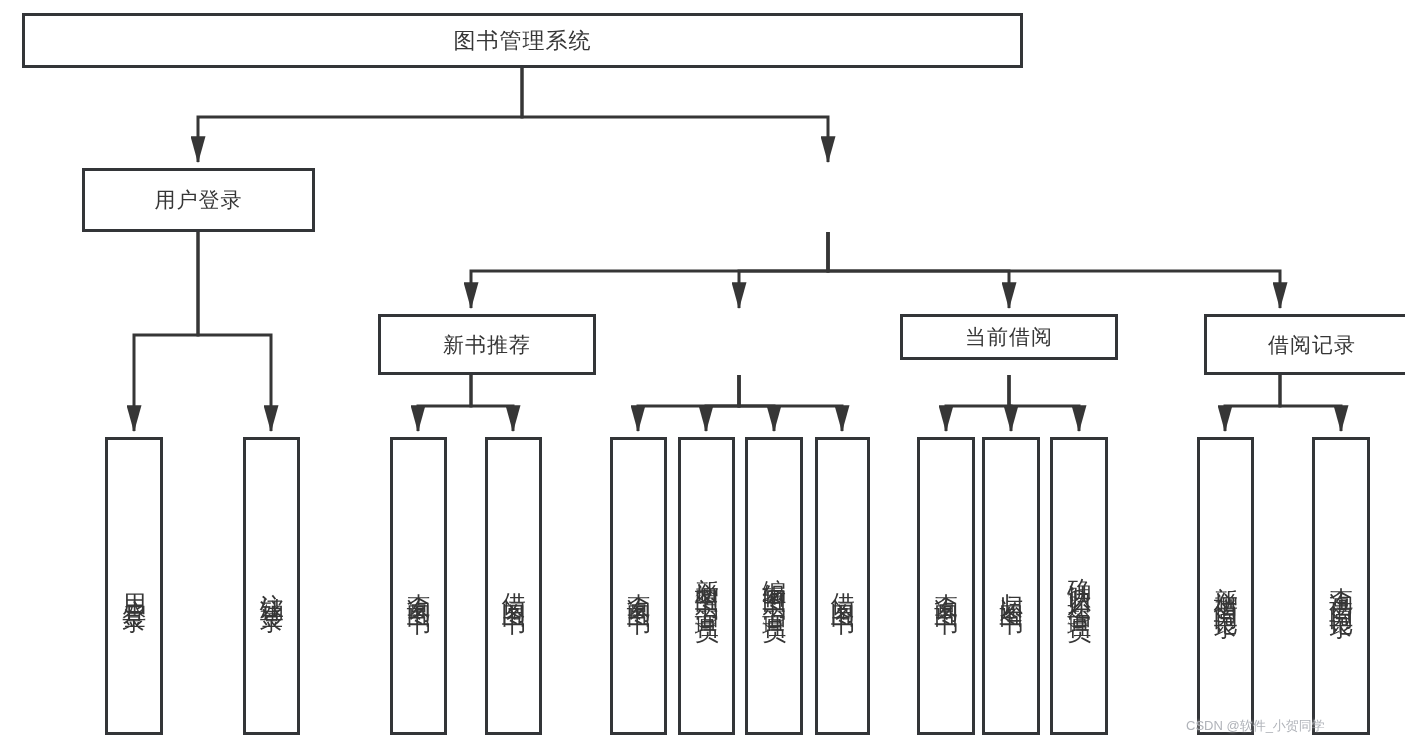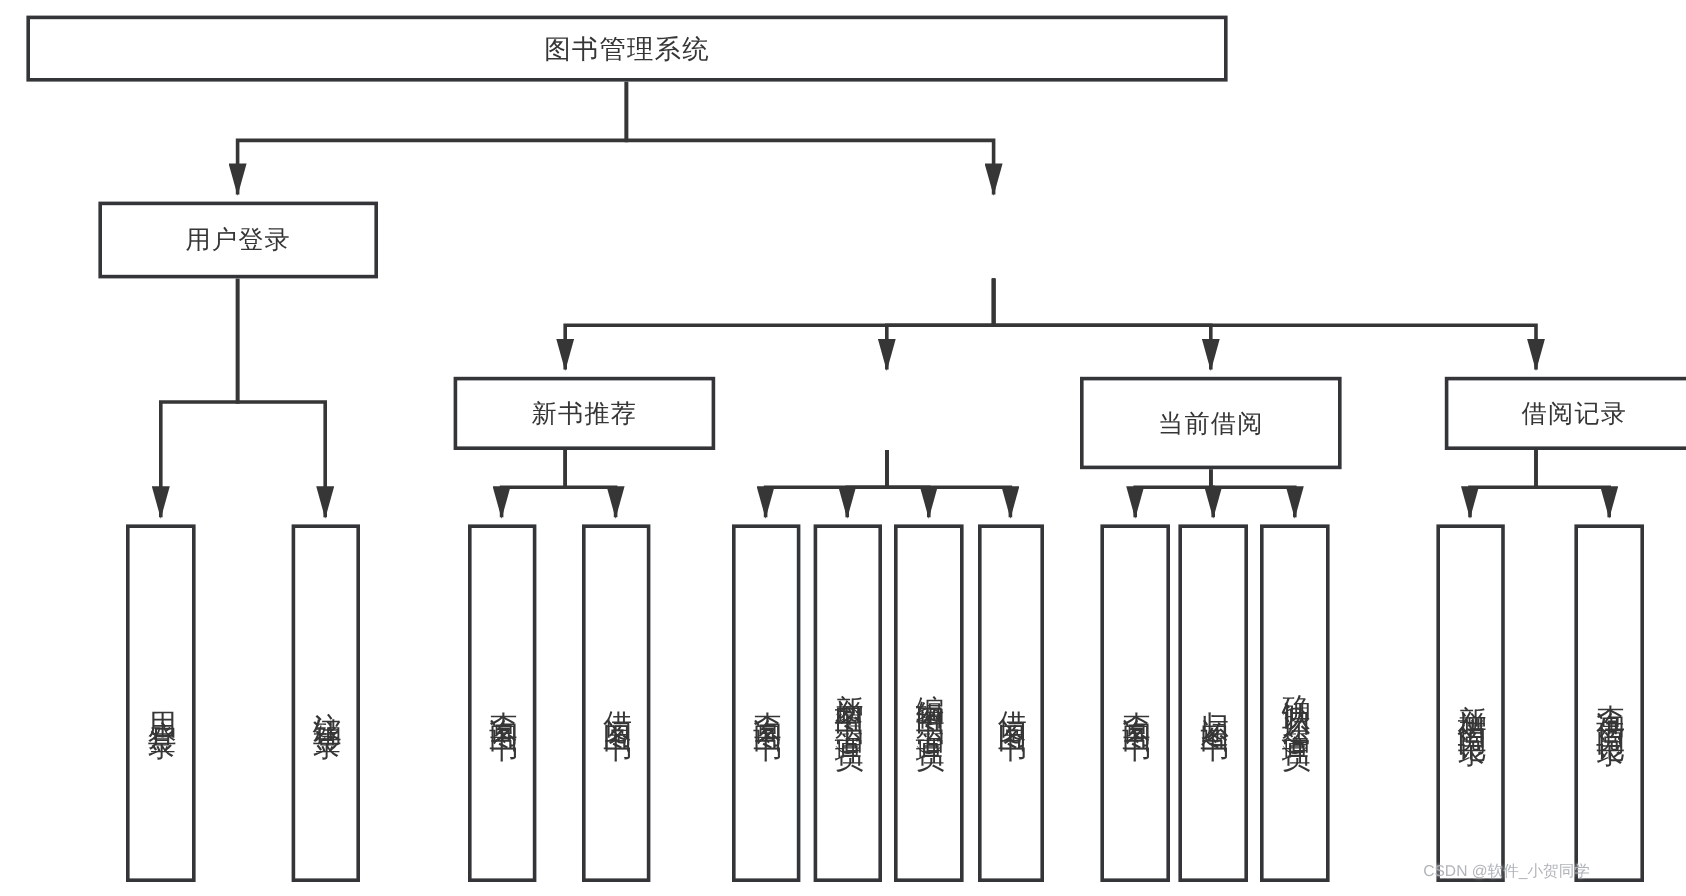--- a/index.html
+++ b/index.html
@@ -86,7 +86,7 @@
   <div class="node h" style="left:82px;top:168px;width:233px;height:64px;">用户登录</div>
 
   <div class="node h" style="left:362px;top:314px;width:218px;height:61px;margin-left:16px;">新书推荐</div>
-  <div class="node h" style="left:900px;top:314px;width:218px;height:77px;">当前借阅</div>
+  <div class="node h" style="left:900px;top:314px;width:218px;height:46px;">当前借阅</div>
   <div class="node h" style="left:1204px;top:314px;width:216px;height:61px;">借阅记录</div>
 
   <div class="node leaf" style="left:105px;top:437px;width:58px;height:298px;">

